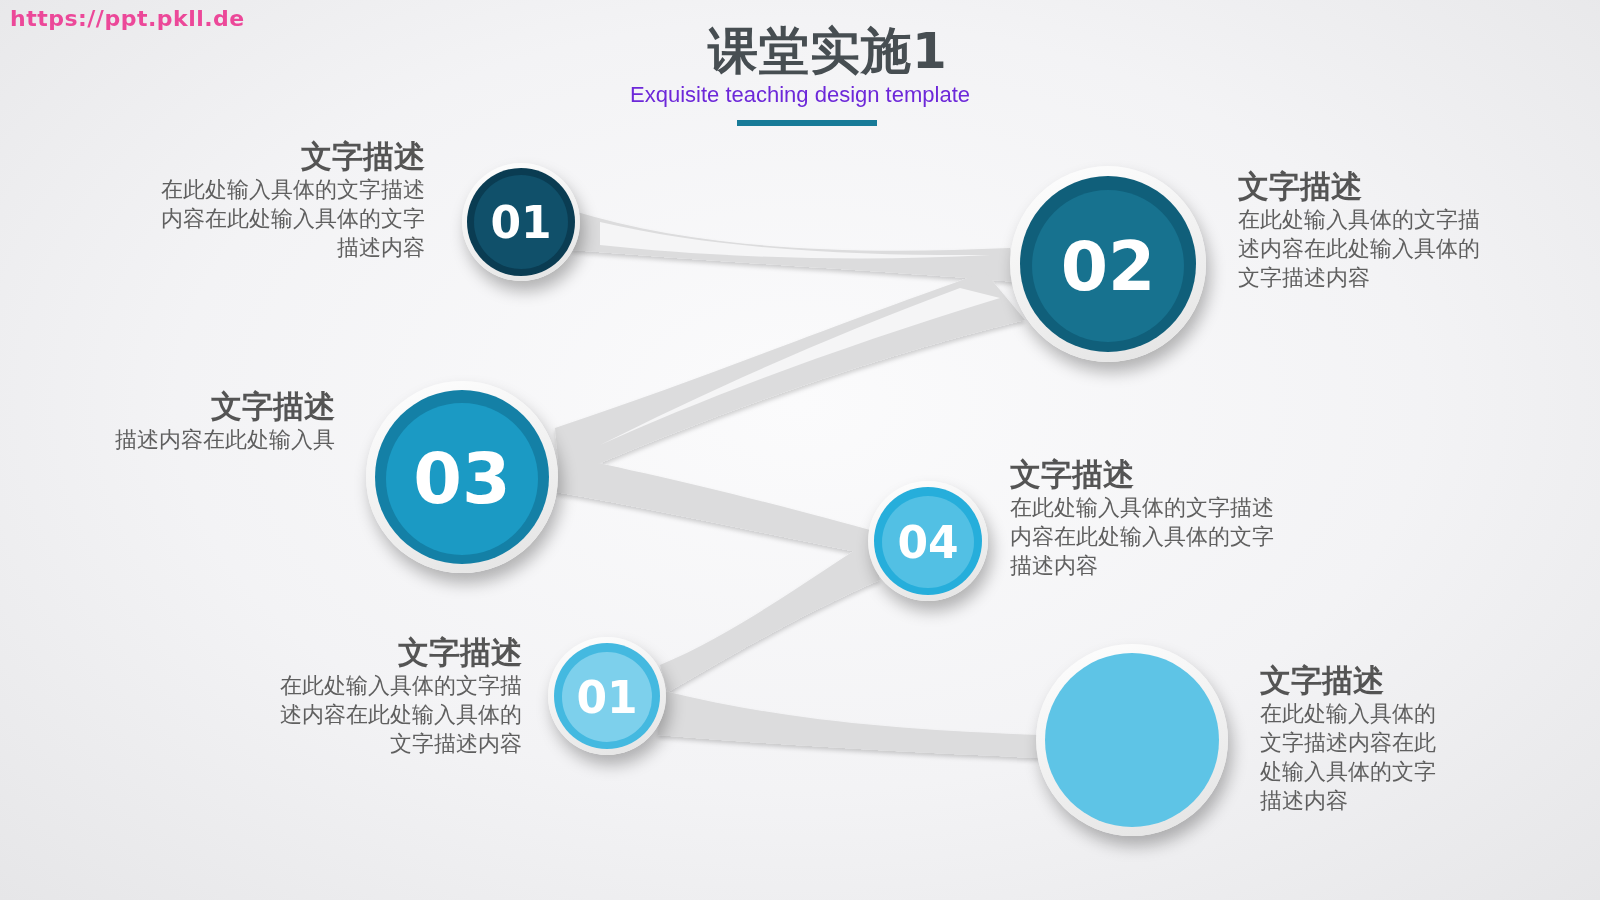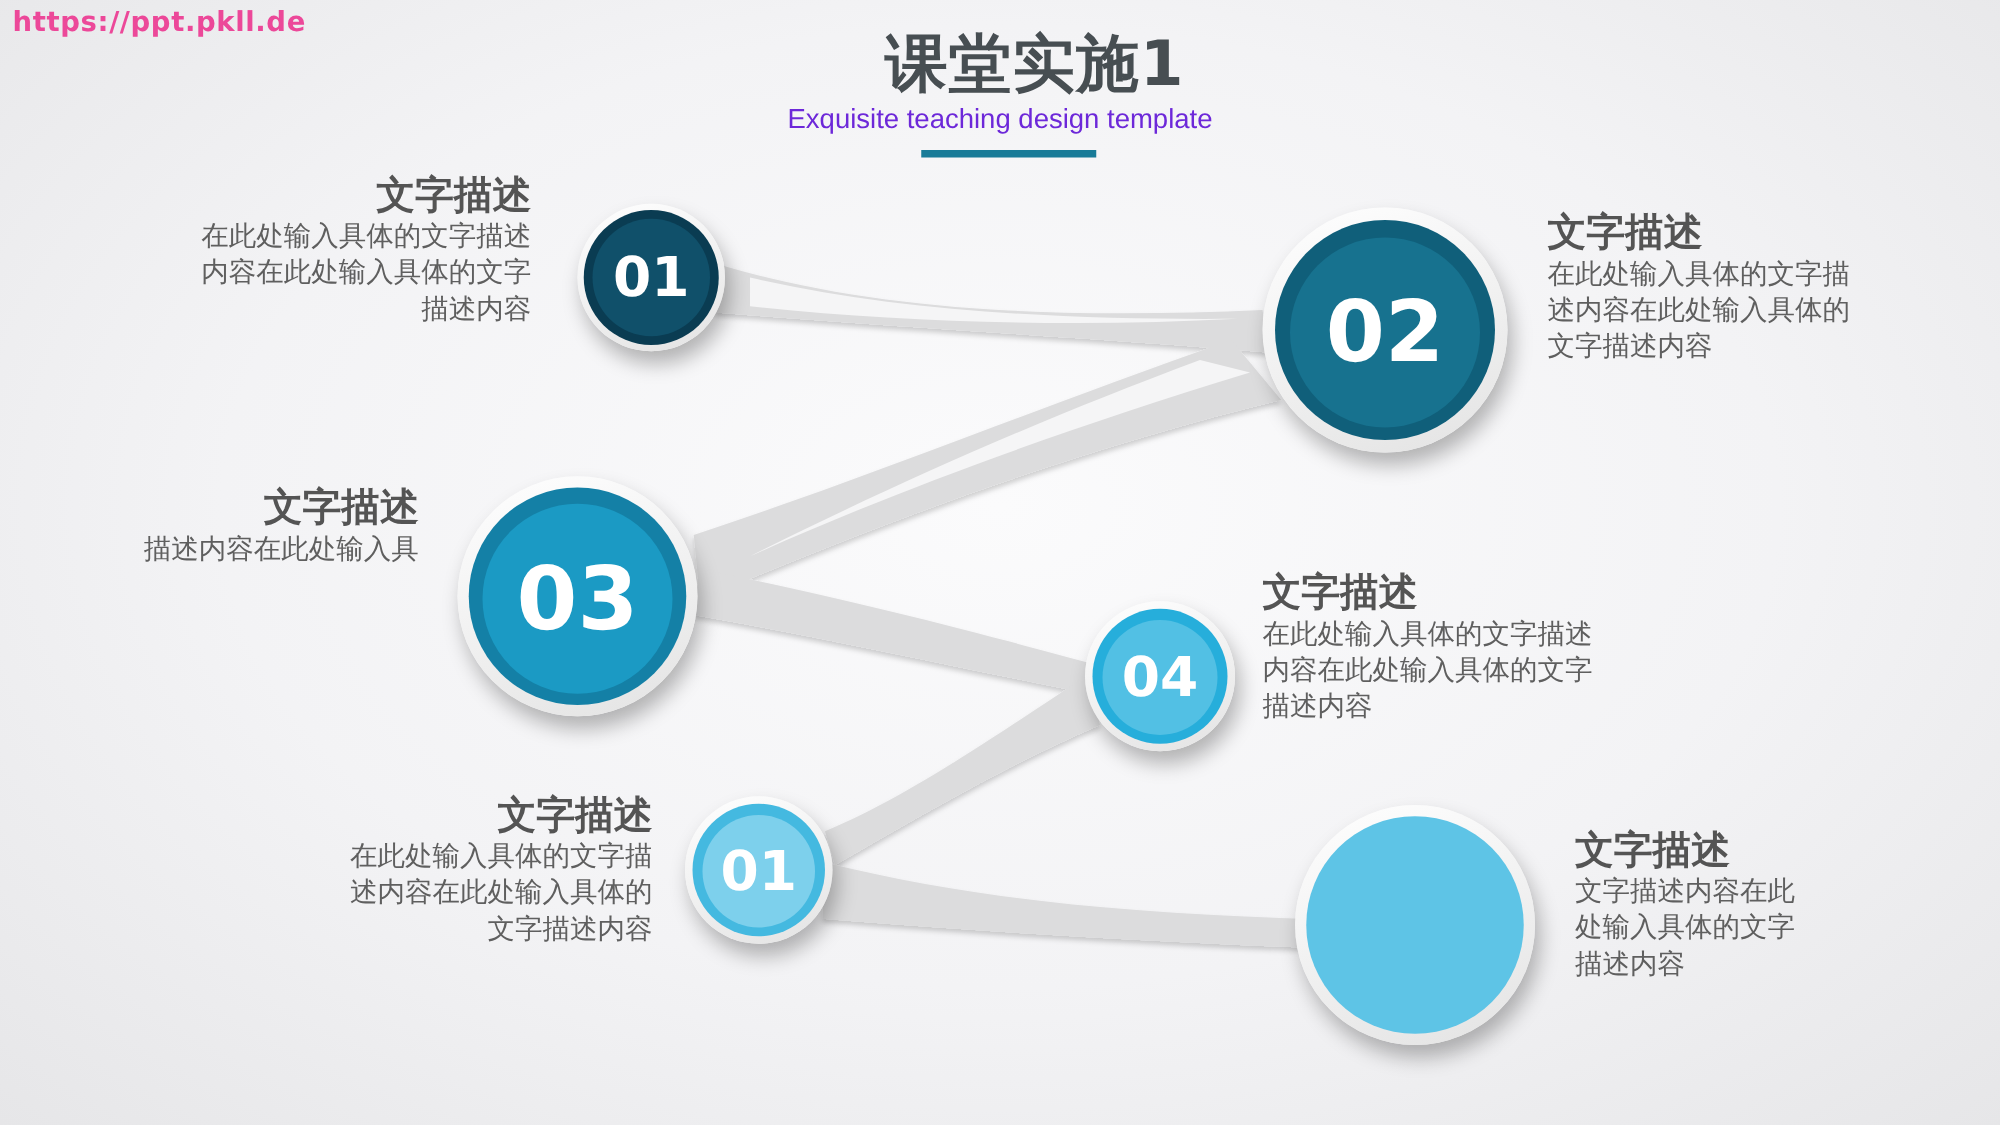--- a/index.html
+++ b/index.html
@@ -149,6 +149,7 @@
 <div class="block" style="left:1260px;top:662px;width:240px;">
   <div class="head">文字描述</div>
   <div class="body">
+    <div>在此处输入具体的</div>
     <div>文字描述内容在此</div>
     <div>处输入具体的文字</div>
     <div>描述内容</div>

